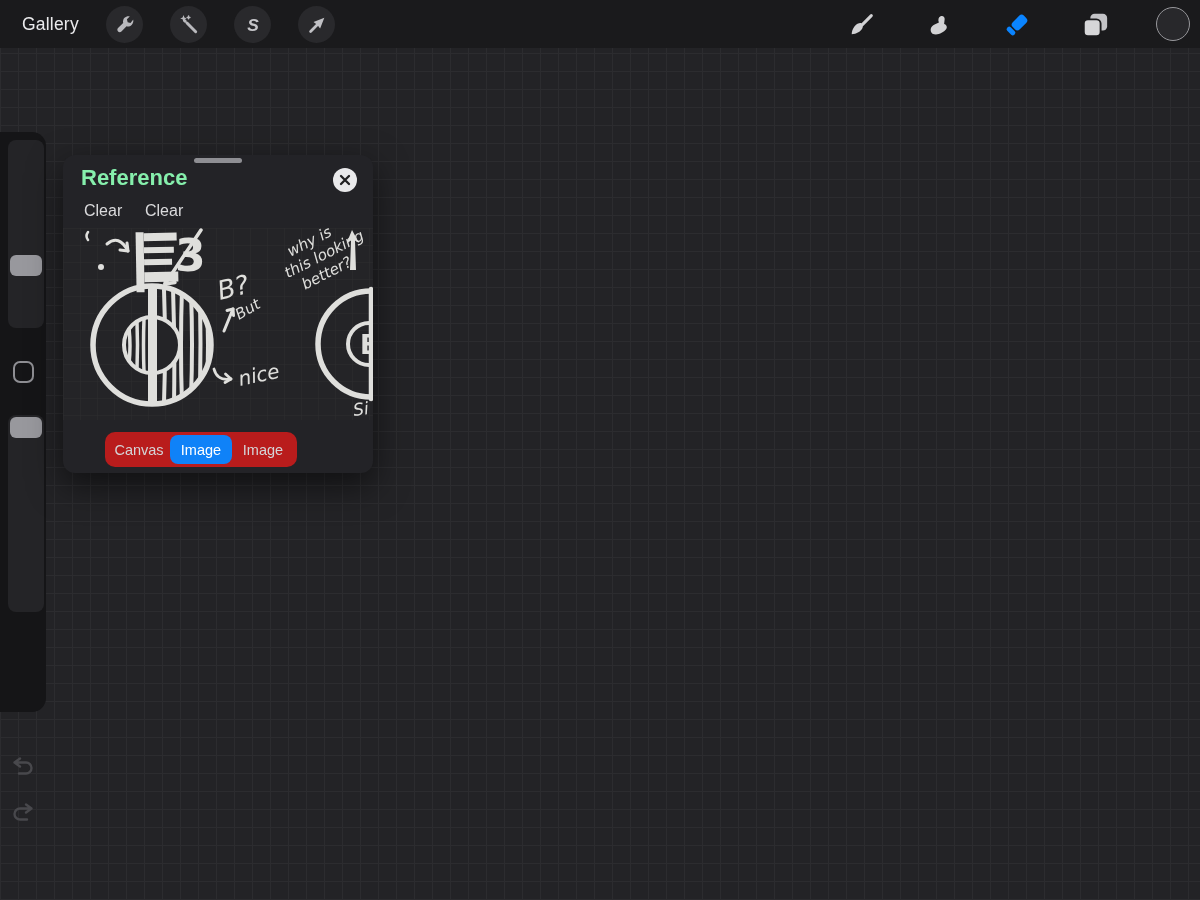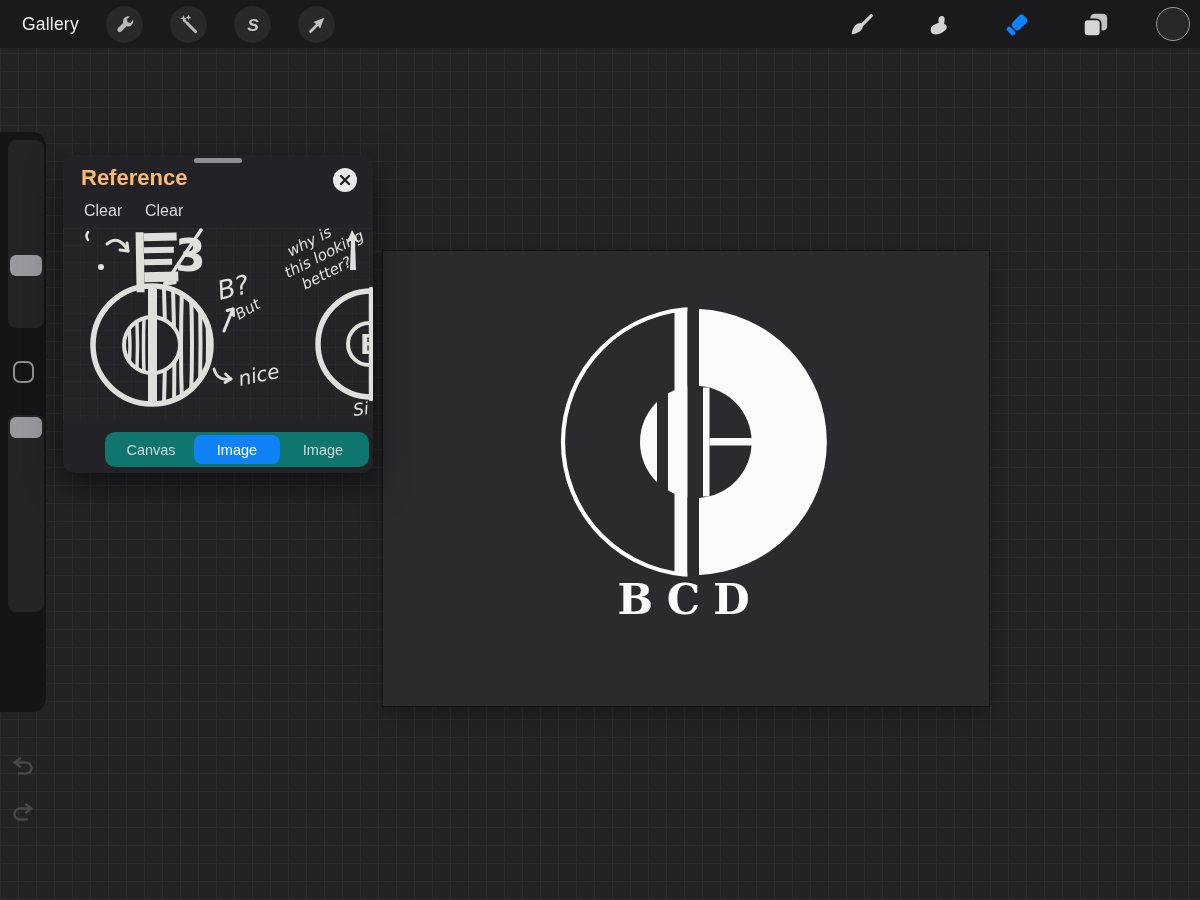--- a/index.html
+++ b/index.html
@@ -42,7 +42,7 @@
     background:#232327; border-radius:12px; box-shadow:0 12px 34px rgba(0,0,0,.55); z-index:35; }
   .drag-handle { position:absolute; left:131px; top:3px; width:48px; height:5px;
     background:#8e8e93; border-radius:3px; }
-  .ref-title { position:absolute; left:18px; top:10px; color:#fdba74; font-size:22px; font-weight:bold; }
+  .ref-title { position:absolute; left:18px; top:10px; color:#86efac; font-size:22px; font-weight:bold; }
   .ref-close { position:absolute; left:270px; top:13px; width:24px; height:24px; border-radius:50%;
     background:#e9e9eb; display:flex; align-items:center; justify-content:center; }
   .ref-action { position:absolute; top:47px; color:#dadadc; font-size:16px; }

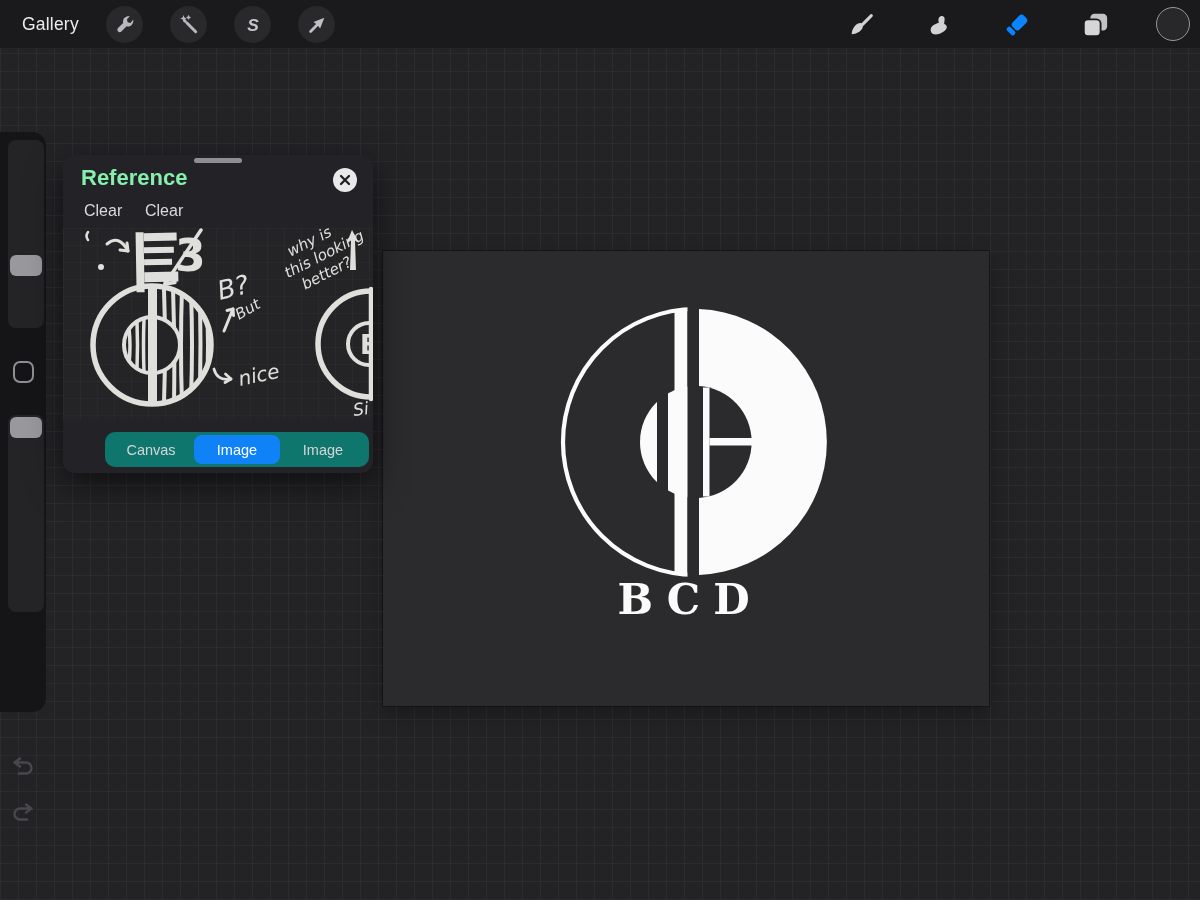--- a/index.html
+++ b/index.html
@@ -48,8 +48,8 @@
   .ref-action { position:absolute; top:47px; color:#dadadc; font-size:16px; }
   .ref-clear { left:21px; } .ref-import { left:82px; }
   .ref-image { position:absolute; left:0; top:73px; width:310px; height:192px; overflow:hidden; background:#242427; }
-  .seg-ctrl { position:absolute; left:42px; top:277px; width:264px; height:35px;
-    background:#0f766e; border-radius:10px; display:flex; padding:3px; }
+  .seg-ctrl { position:absolute; left:42px; top:277px; width:192px; height:35px;
+    background:#b91c1c; border-radius:10px; display:flex; padding:3px; }
   .seg { flex:1; display:flex; align-items:center; justify-content:center;
     color:#d4d4d7; font-size:14.5px; border-radius:8px; }
   .seg.active { background:#0f82f8; color:#ffffff; }

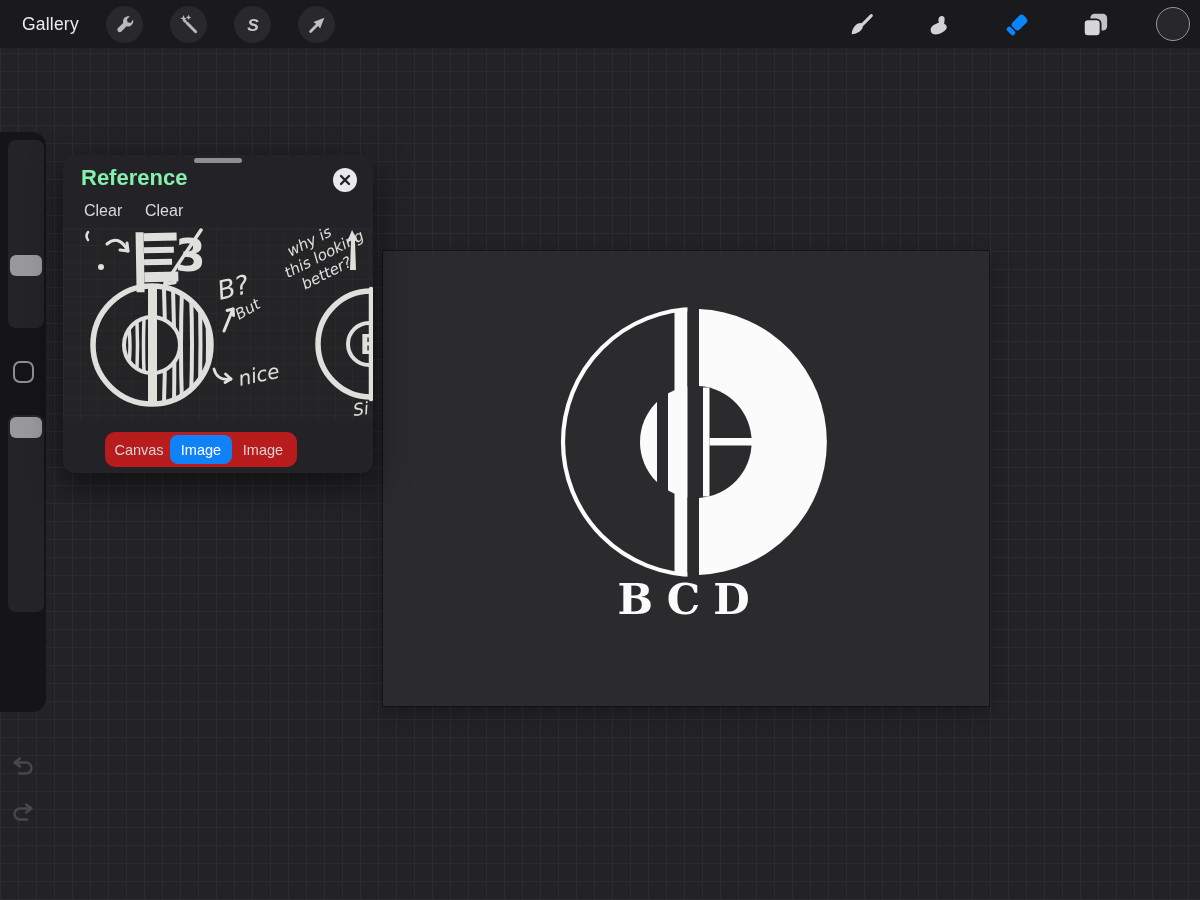--- a/index.html
+++ b/index.html
@@ -135,29 +135,6 @@
     <div class="color-swatch"></div>
   </div>
 
-  <div class="canvas">
-    <svg class="logo-svg" width="300" height="335" viewBox="0 0 300 335">
-
-      <path d="M 150 17 A 133 133 0 0 0 150 283" fill="none" stroke="#fbfbfb" stroke-width="4.2"></path>
-
-      <rect x="128.5" y="18.5" width="13" height="263" fill="#fbfbfb"></rect>
-
-      <path d="M 150 94 A 56 56 0 0 0 150 206 Z" fill="#fbfbfb"></path>
-
-      <rect x="111" y="88" width="11" height="124" fill="#2b2b2d"></rect>
-
-      <rect x="141.5" y="12" width="11.5" height="276" fill="#2b2b2d"></rect>
-
-      <path d="M 153 17.1 A 133 133 0 0 1 153 282.9 Z" fill="#fbfbfb"></path>
-
-      <path d="M 153 94.1 A 56 56 0 0 1 153 205.9 Z" fill="#2b2b2d"></path>
-
-      <rect x="157" y="95.5" width="6.5" height="109" fill="#fbfbfb"></rect>
-      <rect x="163.5" y="146" width="43" height="7.5" fill="#fbfbfb"></rect>
-
-      <text x="144" y="322" text-anchor="middle" font-family="DejaVu Serif, Liberation Serif, serif" font-weight="bold" font-size="42" letter-spacing="13" fill="#fbfbfb">BCD</text>
-    </svg>
-  </div>
 
   <div class="sidebar">
     <div class="slider-track track-size"></div>

